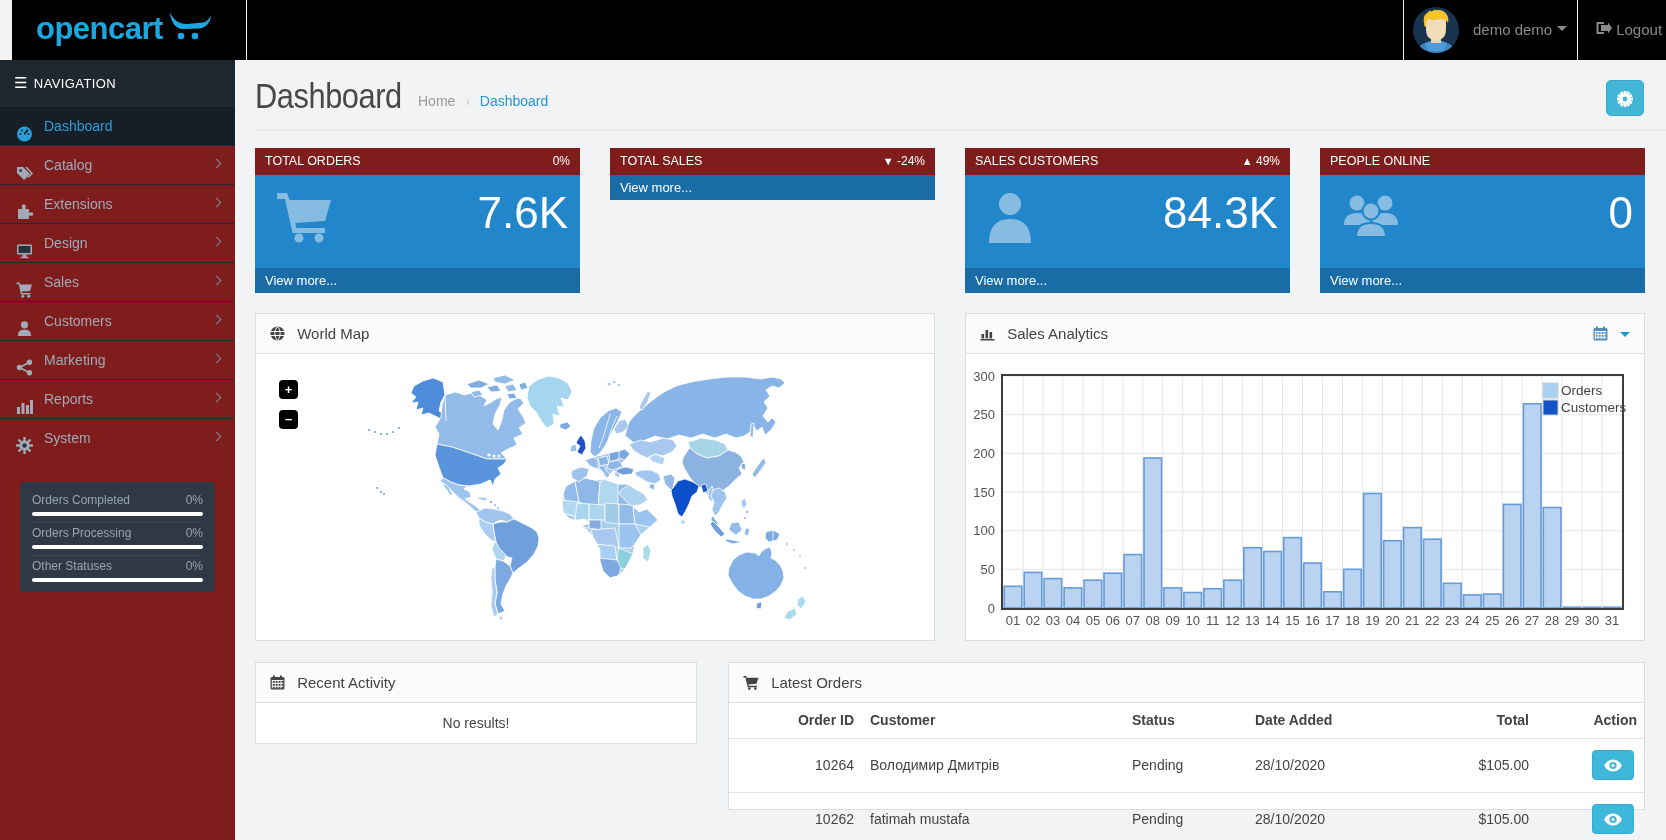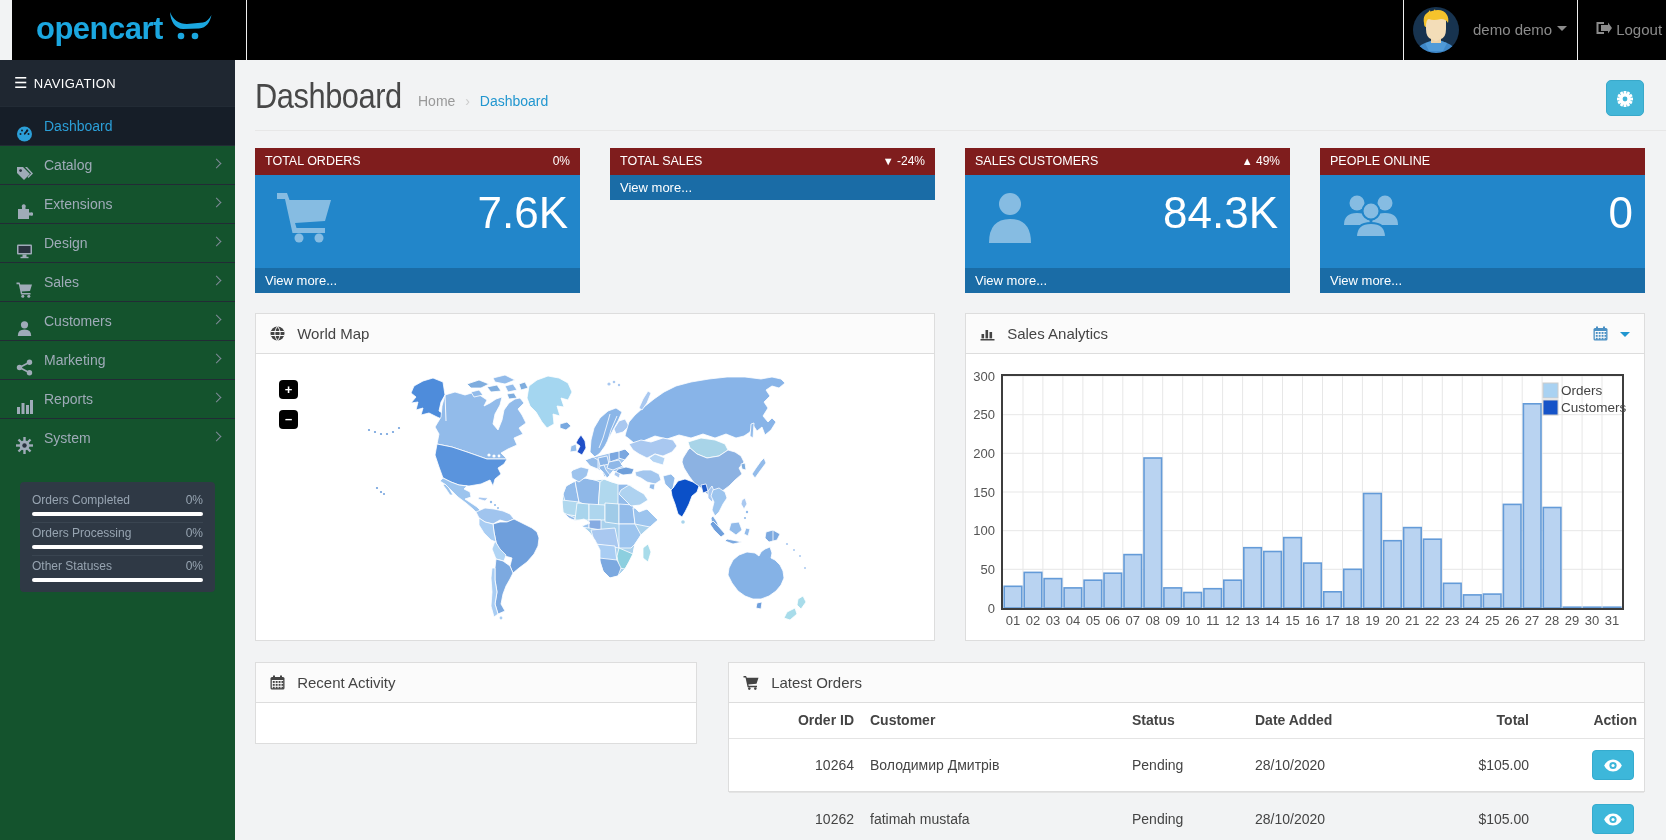--- a/index.html
+++ b/index.html
@@ -12,7 +12,7 @@
 #uname{position:absolute;left:1461px;top:21px;color:#8b8b8b;font-size:15px}
 #ucaret{position:absolute;left:1545px;top:26px;width:0;height:0;border-left:5px solid transparent;border-right:5px solid transparent;border-top:5px solid #8b8b8b}
 #logout{position:absolute;left:1584px;top:21px;color:#8b8b8b;font-size:15px}
-#sb{position:absolute;left:0;top:60px;width:235px;height:780px;background:#14532d}
+#sb{position:absolute;left:0;top:60px;width:235px;height:780px;background:#7f1d1d}
 #sbnav{height:46px;background:#1f2731;color:#fff;font-size:13px;line-height:46px;padding-left:14px;font-weight:400;letter-spacing:.4px}
 .mi{position:relative;height:39px;line-height:39px;color:#9fabb8;font-size:14px;padding-left:44px;border-top:1px solid #222b35}
 .mi .ic{position:absolute;left:16px;top:11px;width:17px;height:17px}

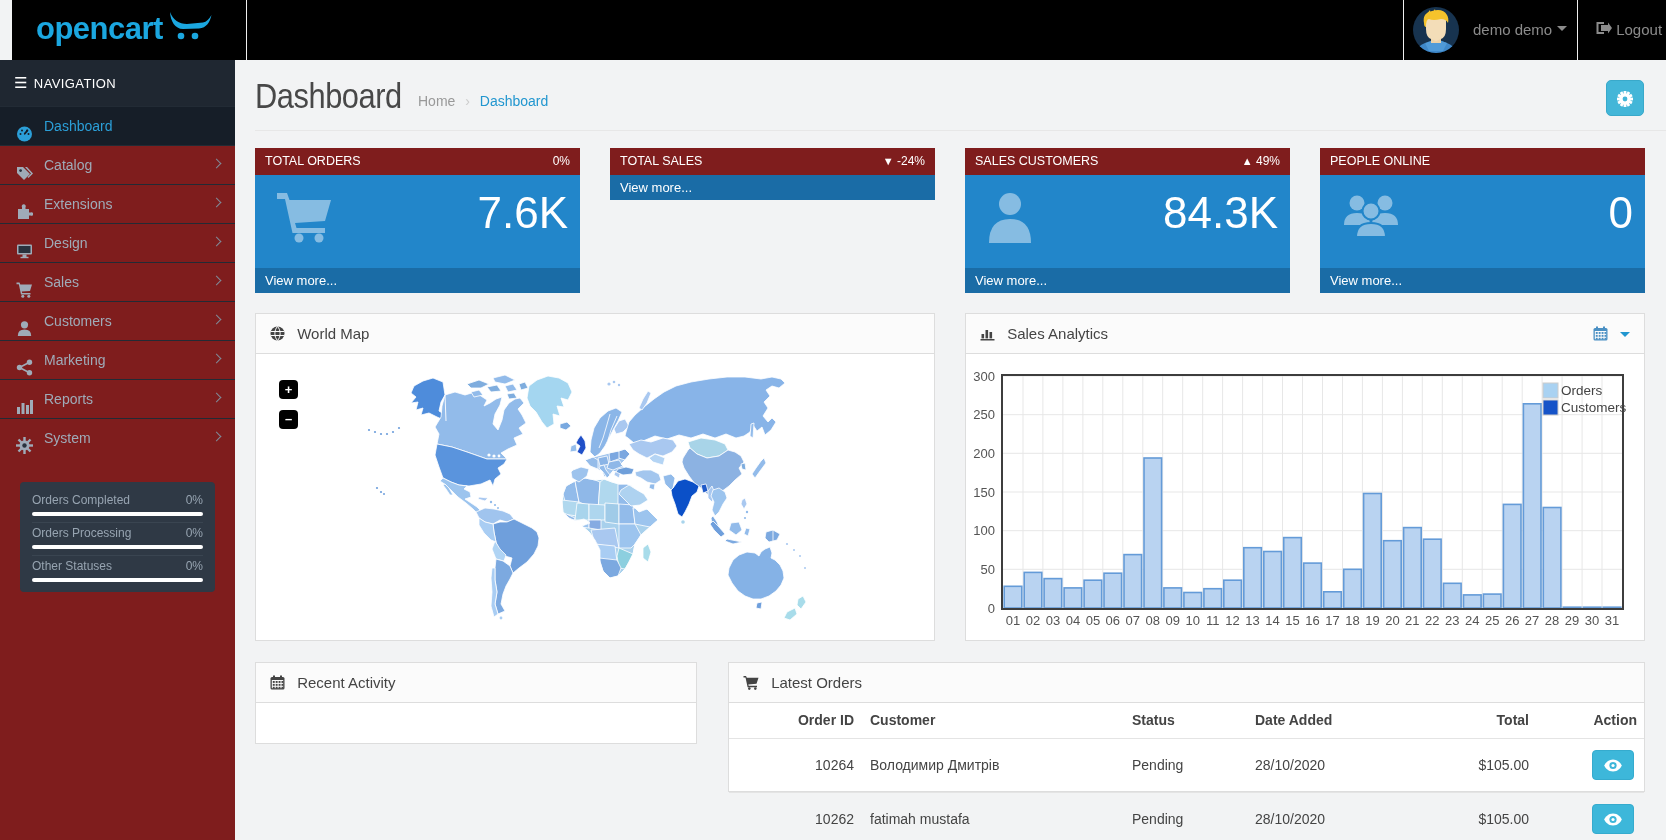--- a/index.html
+++ b/index.html
@@ -523,7 +523,7 @@
           <rect x="11.5" y="11.8" width="1.9" height="1.9" fill="#444"></rect>
         </svg> Recent Activity</div>
   </div>
-  <div class="panel" style="left:493px;top:602px;width:917px;height:130px">
+  <div class="panel" style="left:493px;top:602px;width:917px;height:148px">
     <div class="phead"><svg width="16" height="15" viewBox="0 0 16 15" style="">
           <path d="M0.5,1 L3,1 L3.8,2.8 L15.5,2.8 L13.5,8.8 L5.3,9.4 L5.7,10.8 L14,10.8 L14,12.2 L4.6,12.2 L2.5,2.6 L0.5,2.6 Z" fill="#444"></path>
           <circle cx="6.3" cy="13.6" r="1.3" fill="#444"></circle>

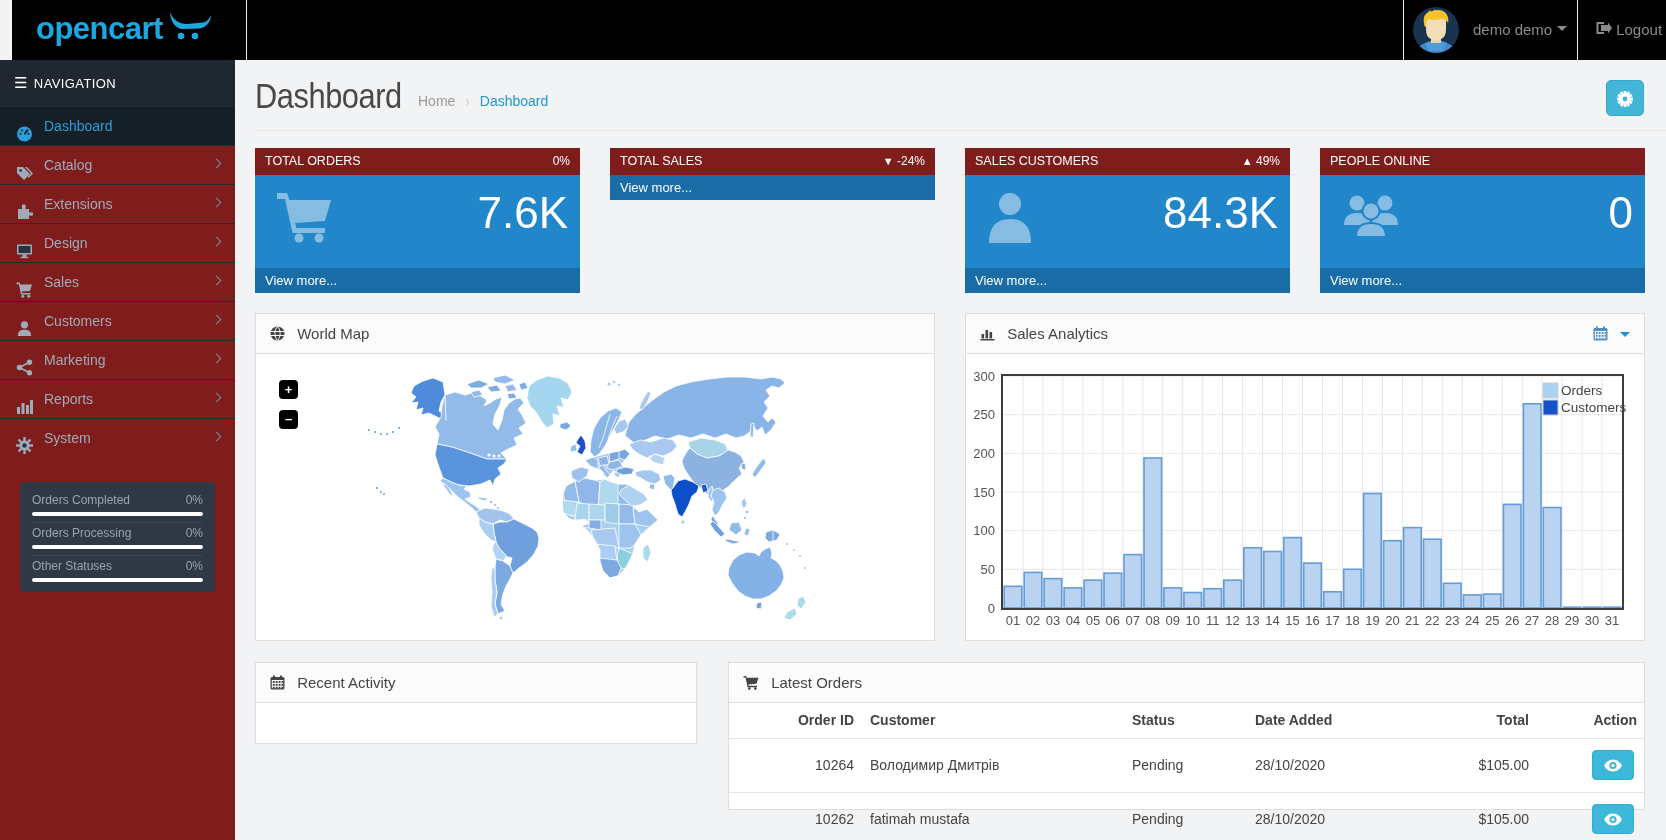--- a/index.html
+++ b/index.html
@@ -522,6 +522,7 @@
           <rect x="11.5" y="8.9" width="1.9" height="1.9" fill="#444"></rect>
           <rect x="11.5" y="11.8" width="1.9" height="1.9" fill="#444"></rect>
         </svg> Recent Activity</div>
+    <div style="height:41px;line-height:41px;text-align:center;font-size:14px;color:#444">No results!</div>
   </div>
   <div class="panel" style="left:493px;top:602px;width:917px;height:148px">
     <div class="phead"><svg width="16" height="15" viewBox="0 0 16 15" style="">

